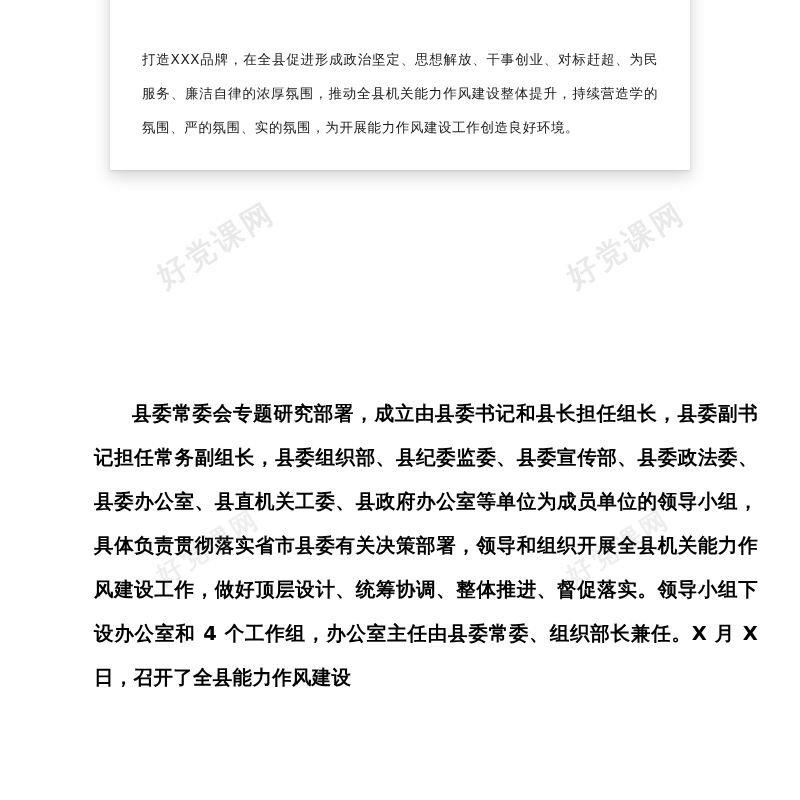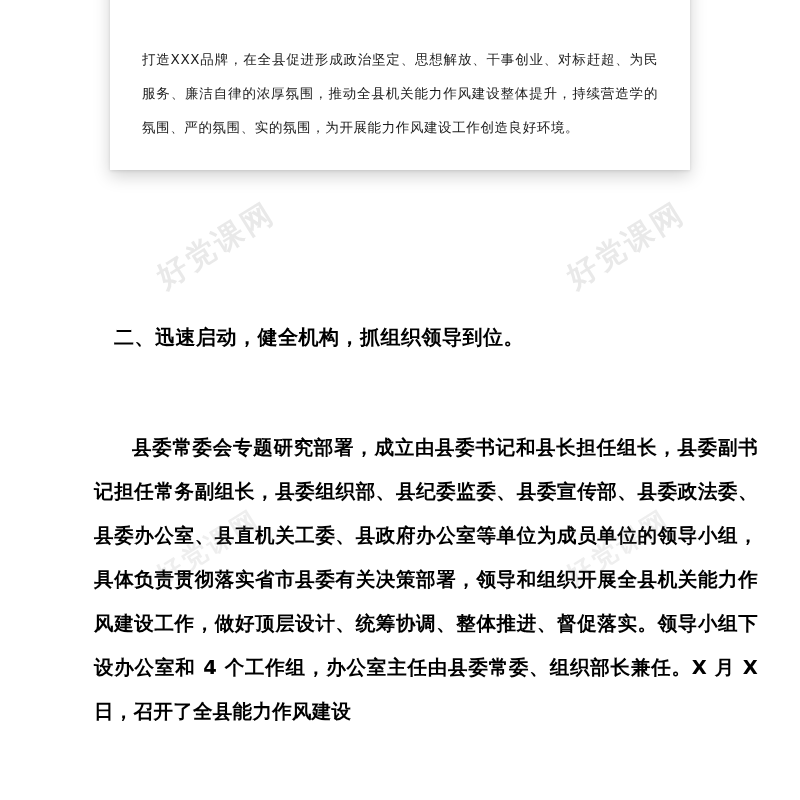--- a/index.html
+++ b/index.html
@@ -117,7 +117,6 @@
   </div>
 
   <div class="doc-body">
-    <div class="heading">二、迅速启动，健全机构，抓组织领导到位。</div>
     <div class="para">县委常委会专题研究部署，成立由县委书记和县长担任组长，县委副书记担任常务副组长，县委组织部、县纪委监委、县委宣传部、县委政法委、县委办公室、县直机关工委、县政府办公室等单位为成员单位的领导小组，具体负责贯彻落实省市县委有关决策部署，领导和组织开展全县机关能力作风建设工作，做好顶层设计、统筹协调、整体推进、督促落实。领导小组下设办公室和 4 个工作组，办公室主任由县委常委、组织部长兼任。X 月 X 日，召开了全县能力作风建设</div>
   </div>
 

